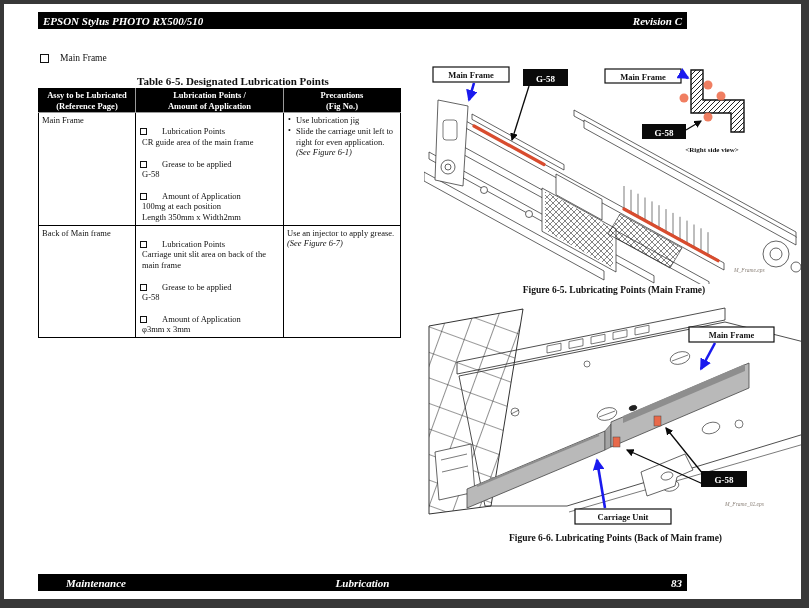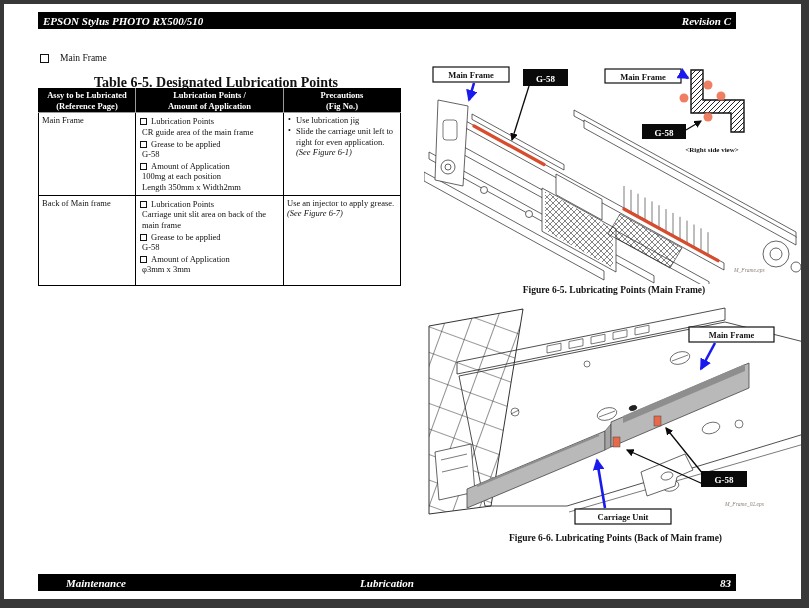--- a/index.html
+++ b/index.html
@@ -9,7 +9,7 @@
     font-family:"Liberation Serif","DejaVu Serif",serif;color:#111;overflow:hidden;
   }
   
-  .bar{position:absolute;left:34px;width:698px;height:17px;background:#000;color:#fff;
+  .bar{position:absolute;left:34px;width:649px;height:17px;background:#000;color:#fff;
        display:flex;align-items:center;justify-content:space-between;
        font-size:11px;font-weight:bold;font-style:italic;padding:0 5px;box-sizing:border-box;}
   .topbar{top:8px;}

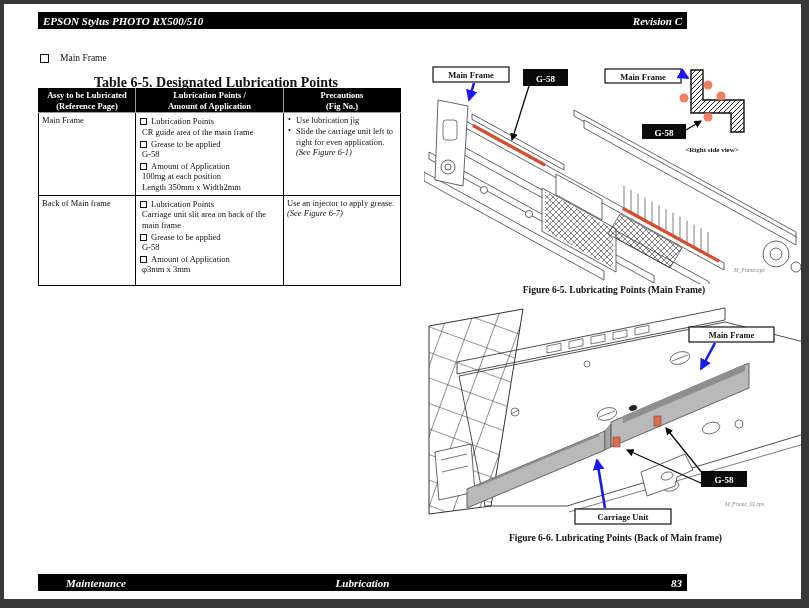--- a/index.html
+++ b/index.html
@@ -20,8 +20,8 @@
   .sect{position:absolute;left:36px;top:49px;font-size:9.5px;display:flex;align-items:center;}
   .chk{display:inline-block;width:7px;height:7px;border:1px solid #111;margin-right:11px;background:#fff;}
   
-  .tbl-title{position:absolute;left:29px;top:71px;width:366px;text-align:center;
-             font-size:14px;font-weight:bold;}
+  .tbl-title{position:absolute;left:46px;top:71px;width:366px;text-align:center;
+             font-size:11px;font-weight:bold;}
   table.lub{position:absolute;left:34px;top:84px;border-collapse:collapse;table-layout:fixed;}
   table.lub td,table.lub th{border:1px solid #000;font-size:8.5px;line-height:1.25;
              padding:2px 3px;vertical-align:top;box-sizing:border-box;}

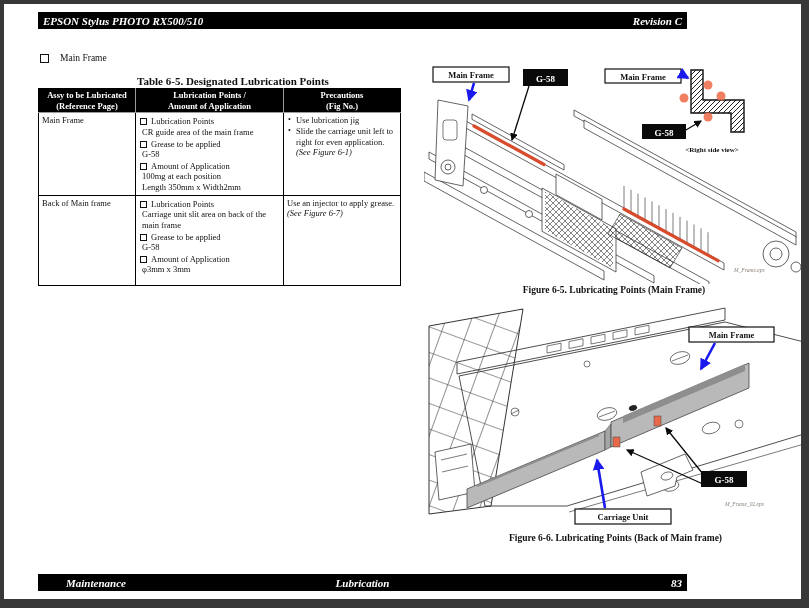--- a/index.html
+++ b/index.html
@@ -31,7 +31,7 @@
   col.c1{width:97px;} col.c2{width:148px;} col.c3{width:117px;}
   td.assy{vertical-align:middle;}
   tr.r1 td{height:82px;} tr.r2 td{height:90px;}
-  .item{display:flex;align-items:flex-start;margin-top:1px;}
+  .item{display:flex;align-items:flex-start;margin-top:11px;gap:11px;}
   .sq{flex:0 0 auto;display:inline-block;width:5px;height:5px;border:1px solid #111;
       margin:2px 4px 0 1px;background:#fff;}
   .sub{margin-left:3px;}

